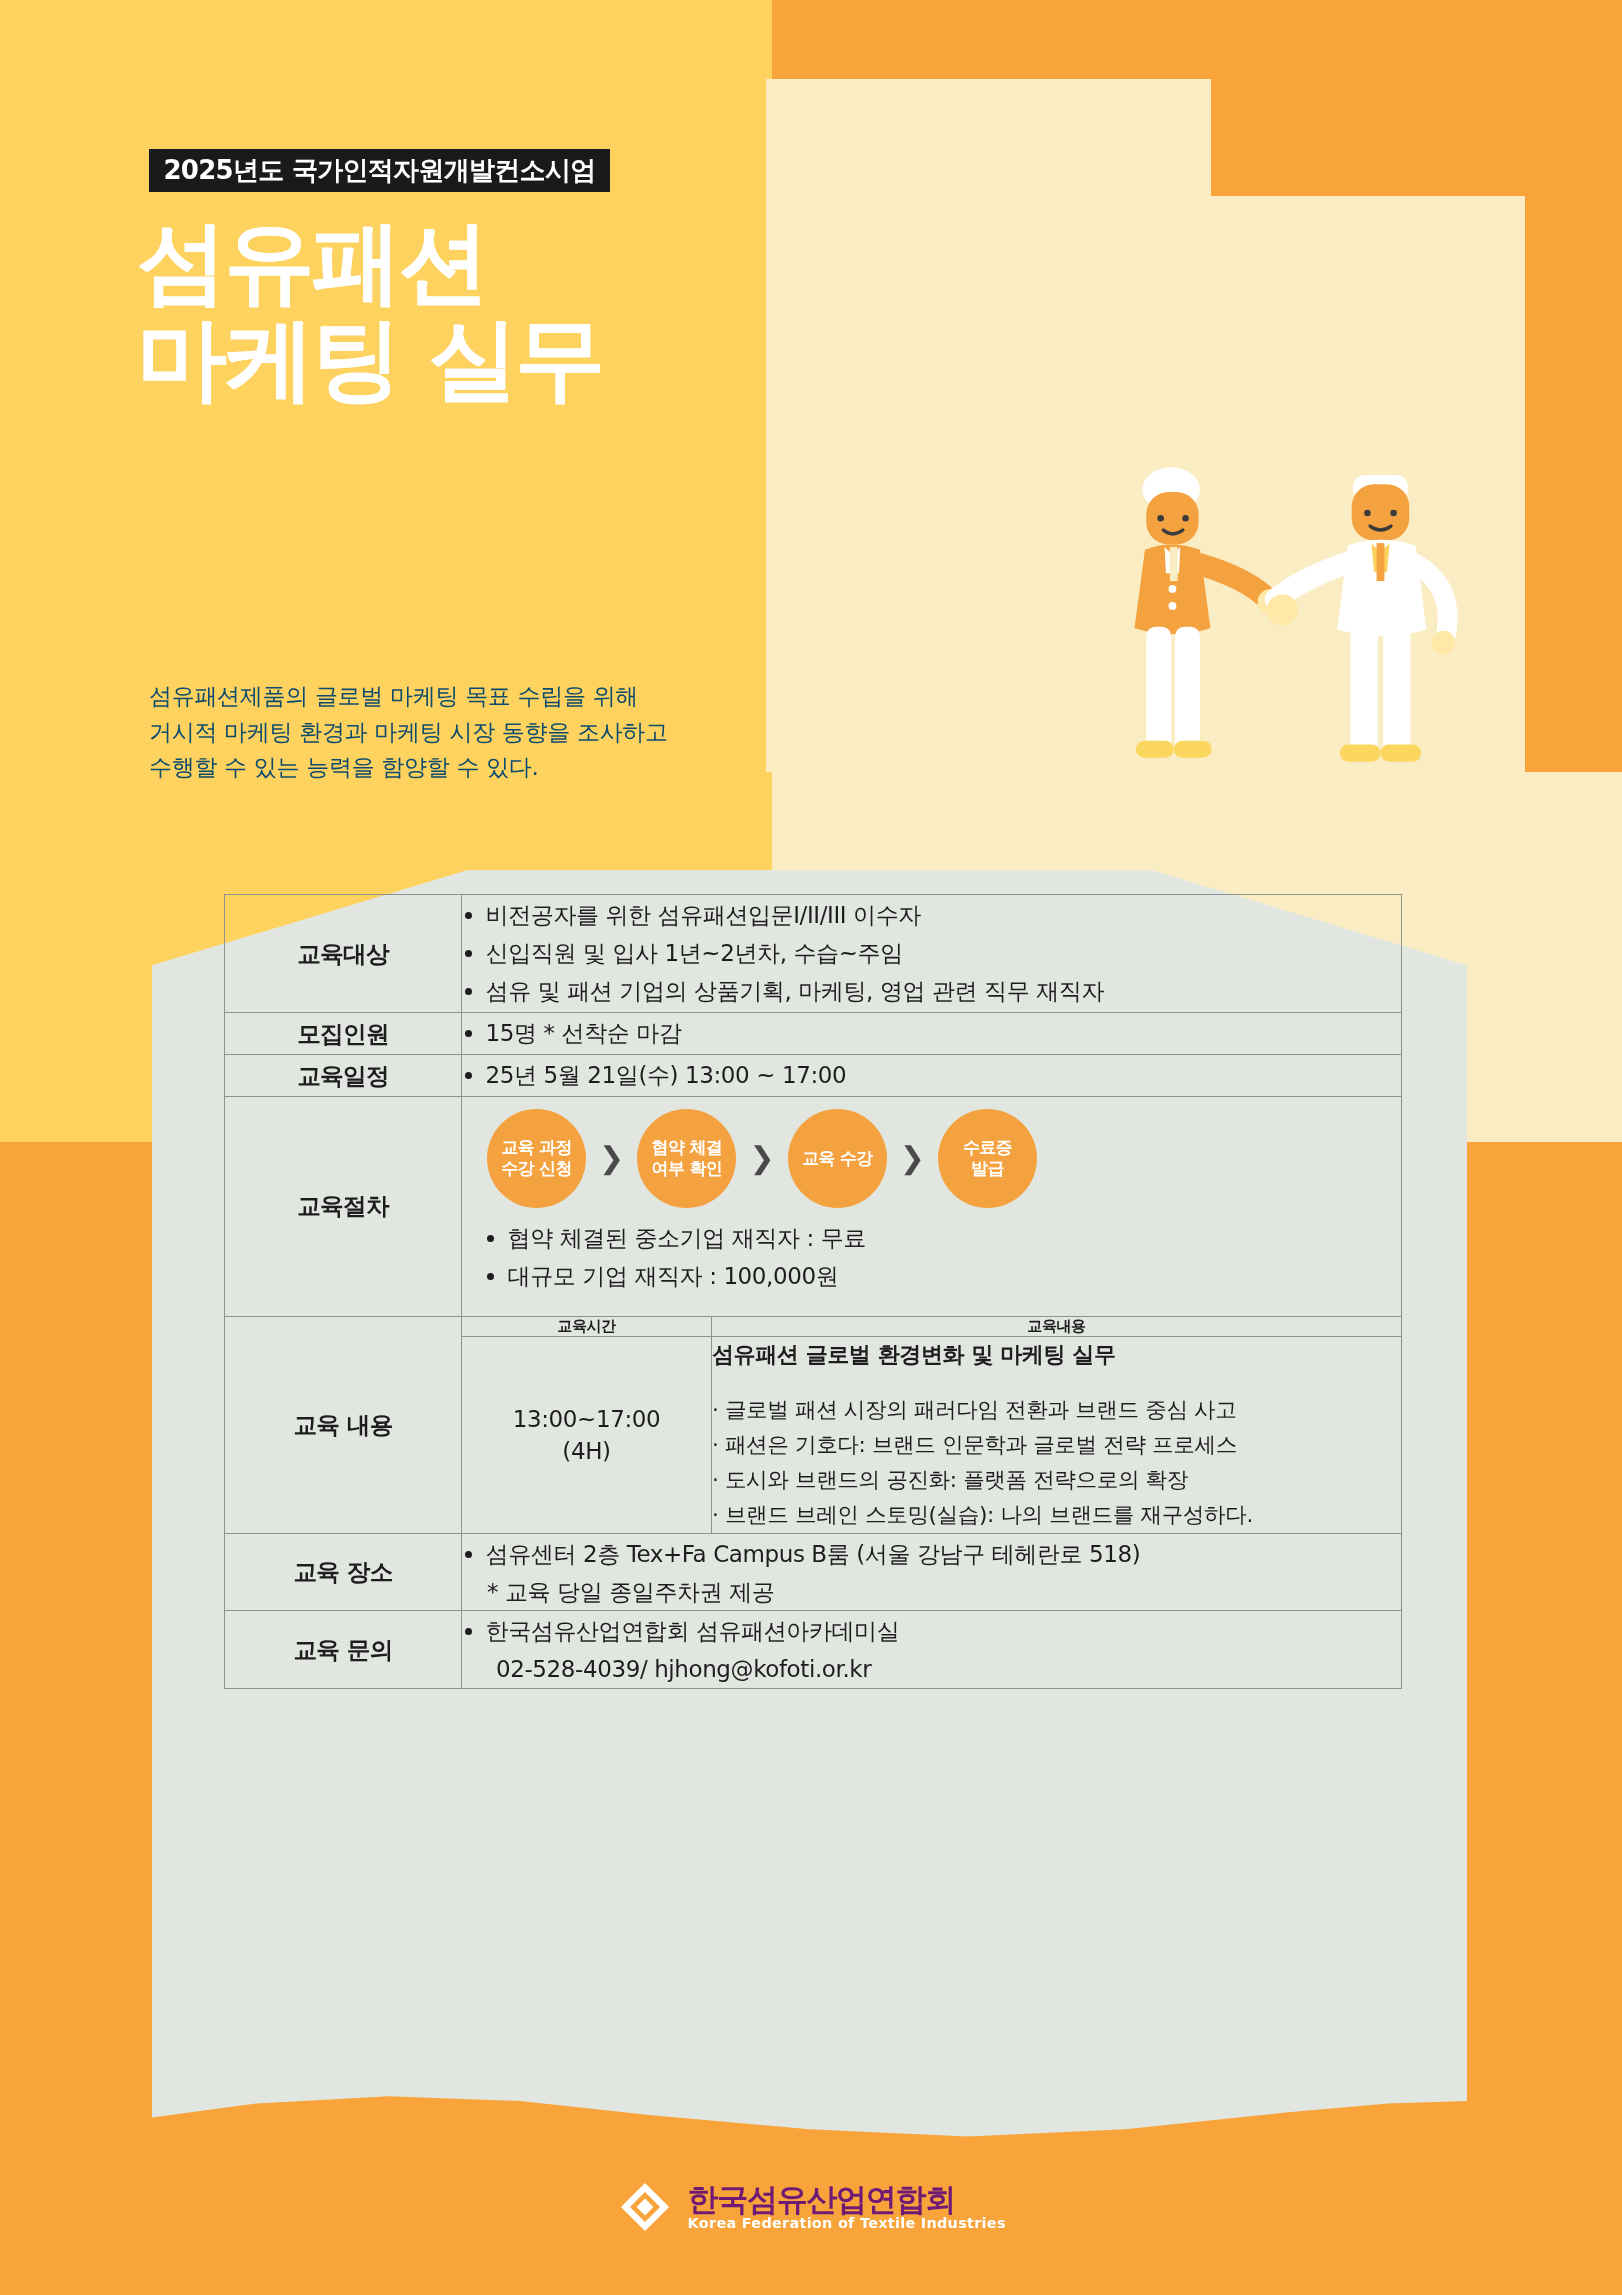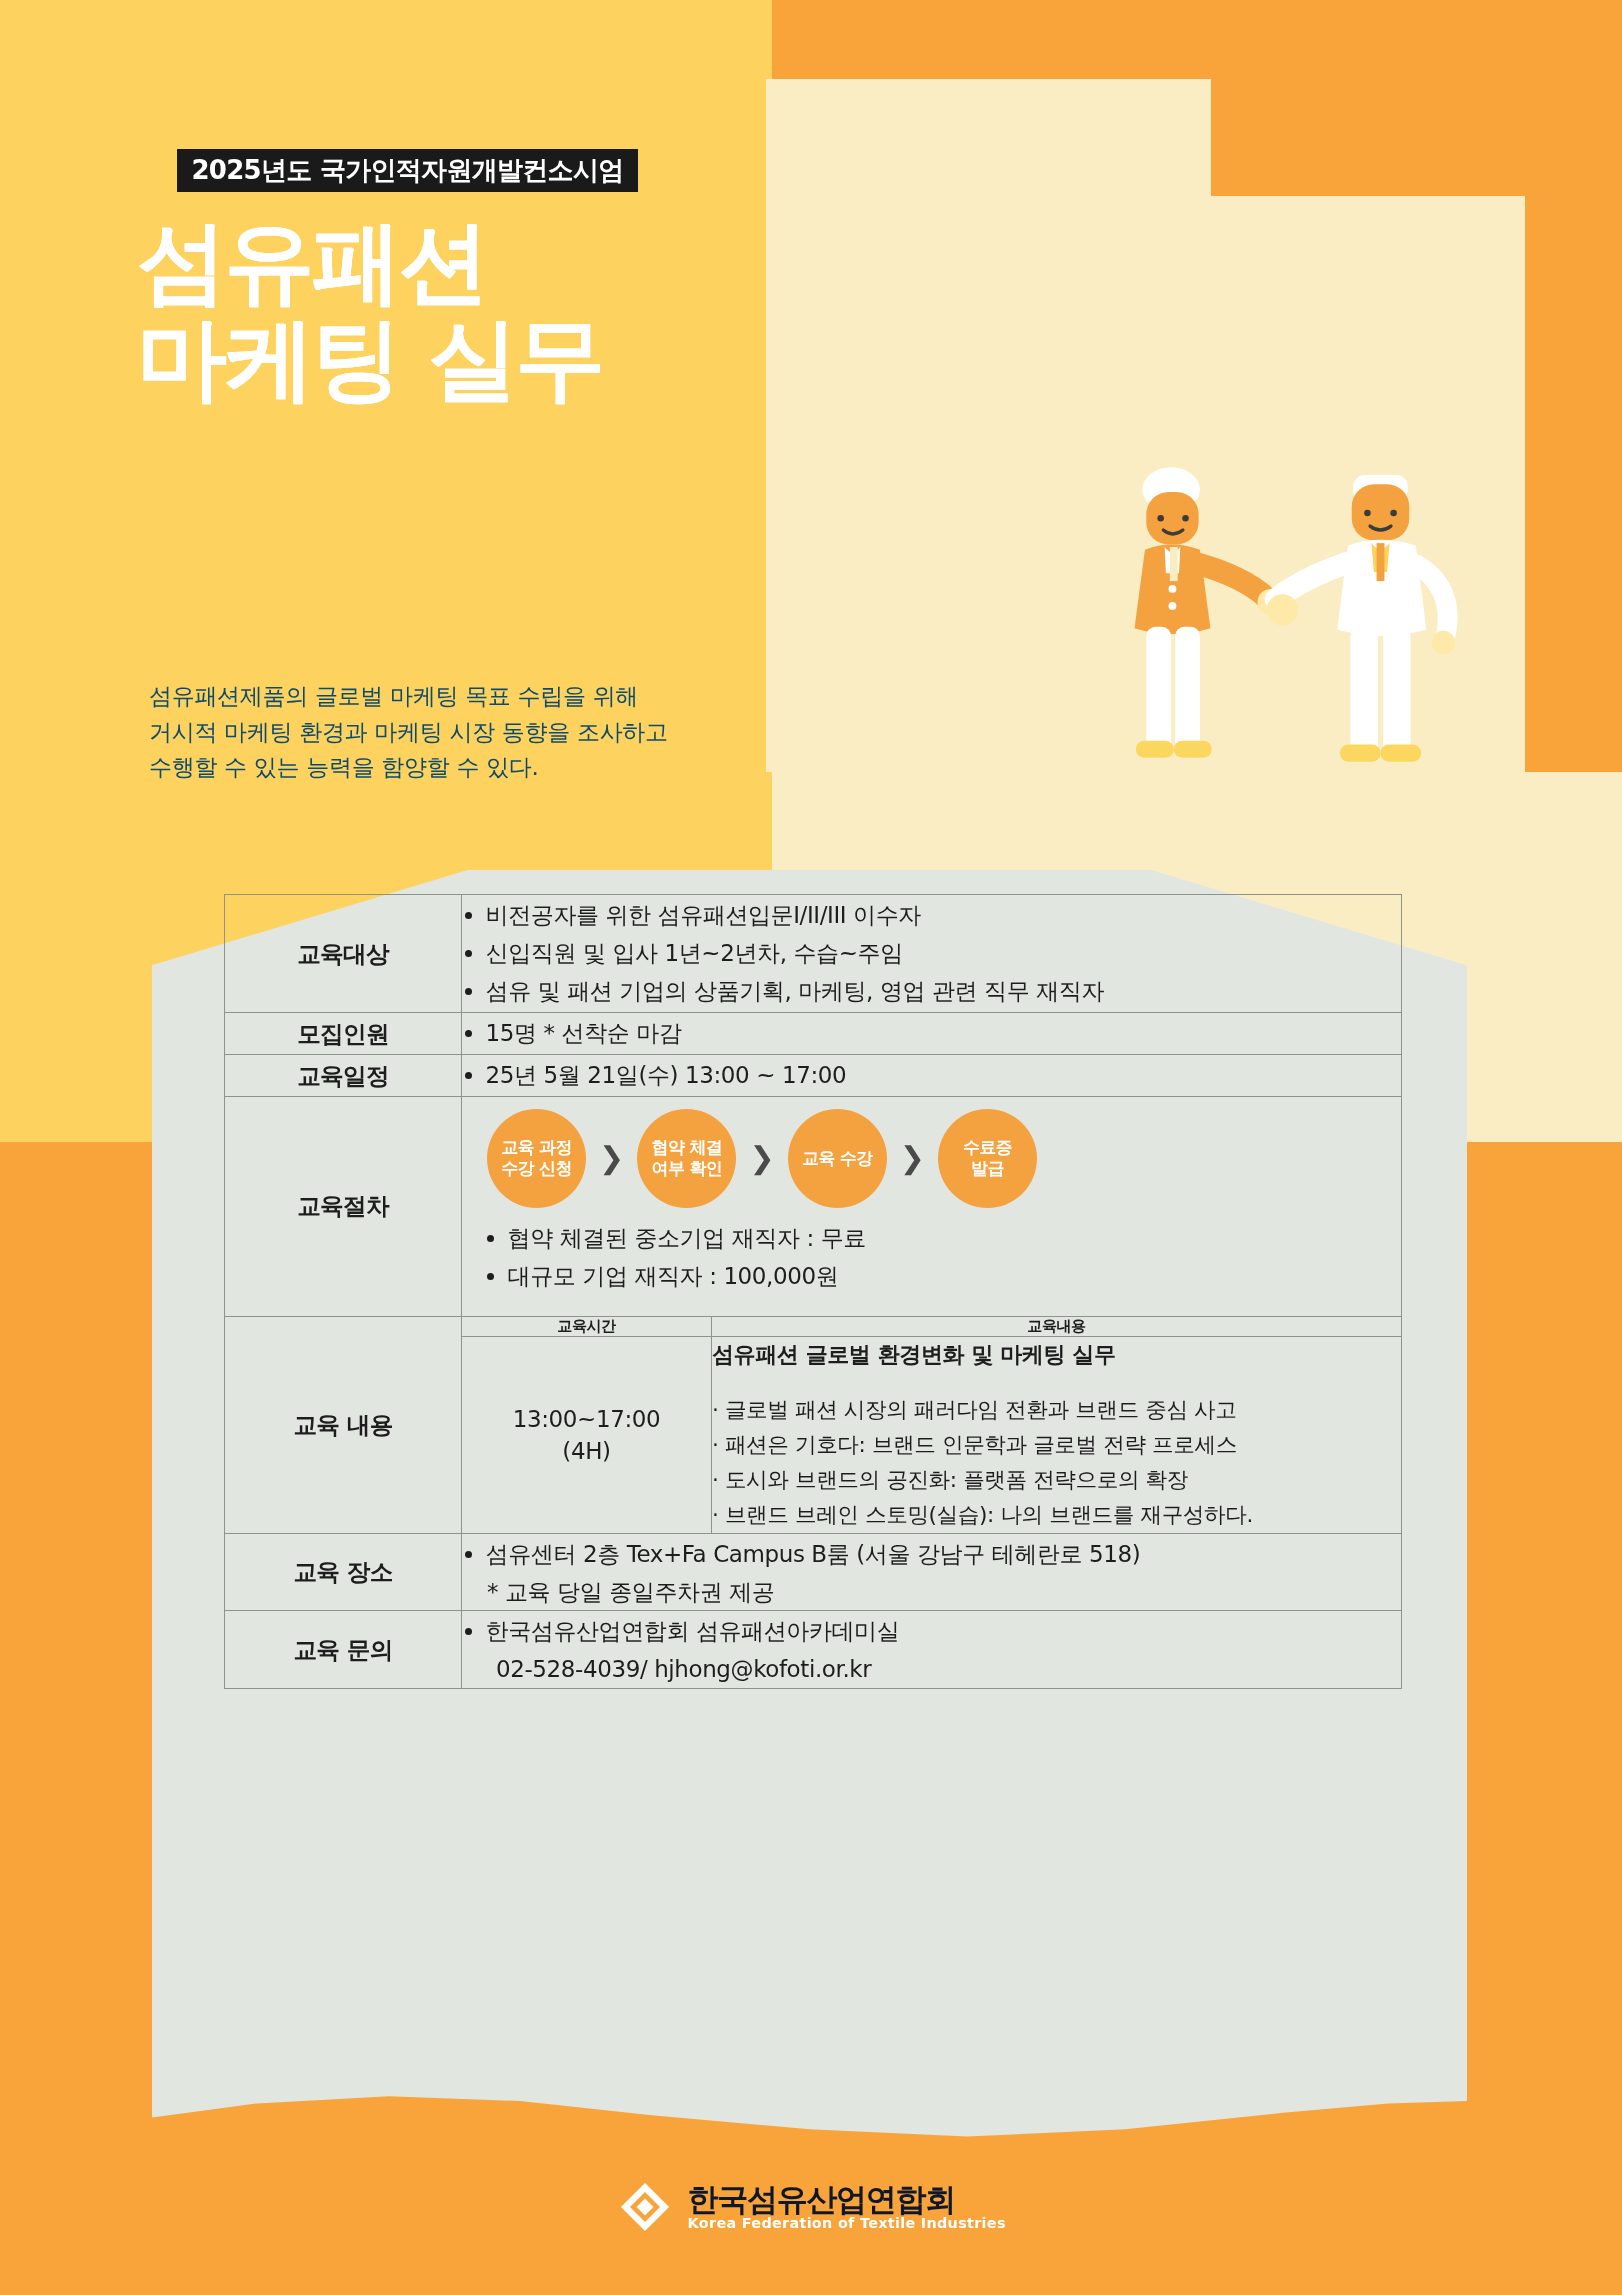--- a/index.html
+++ b/index.html
@@ -92,7 +92,6 @@
     padding: 7.9px 14.4px 9.2px 14.4px;
     line-height: 1;
     white-space: nowrap;
-    margin-left: 28px;
   }
   .title {
     position: absolute;

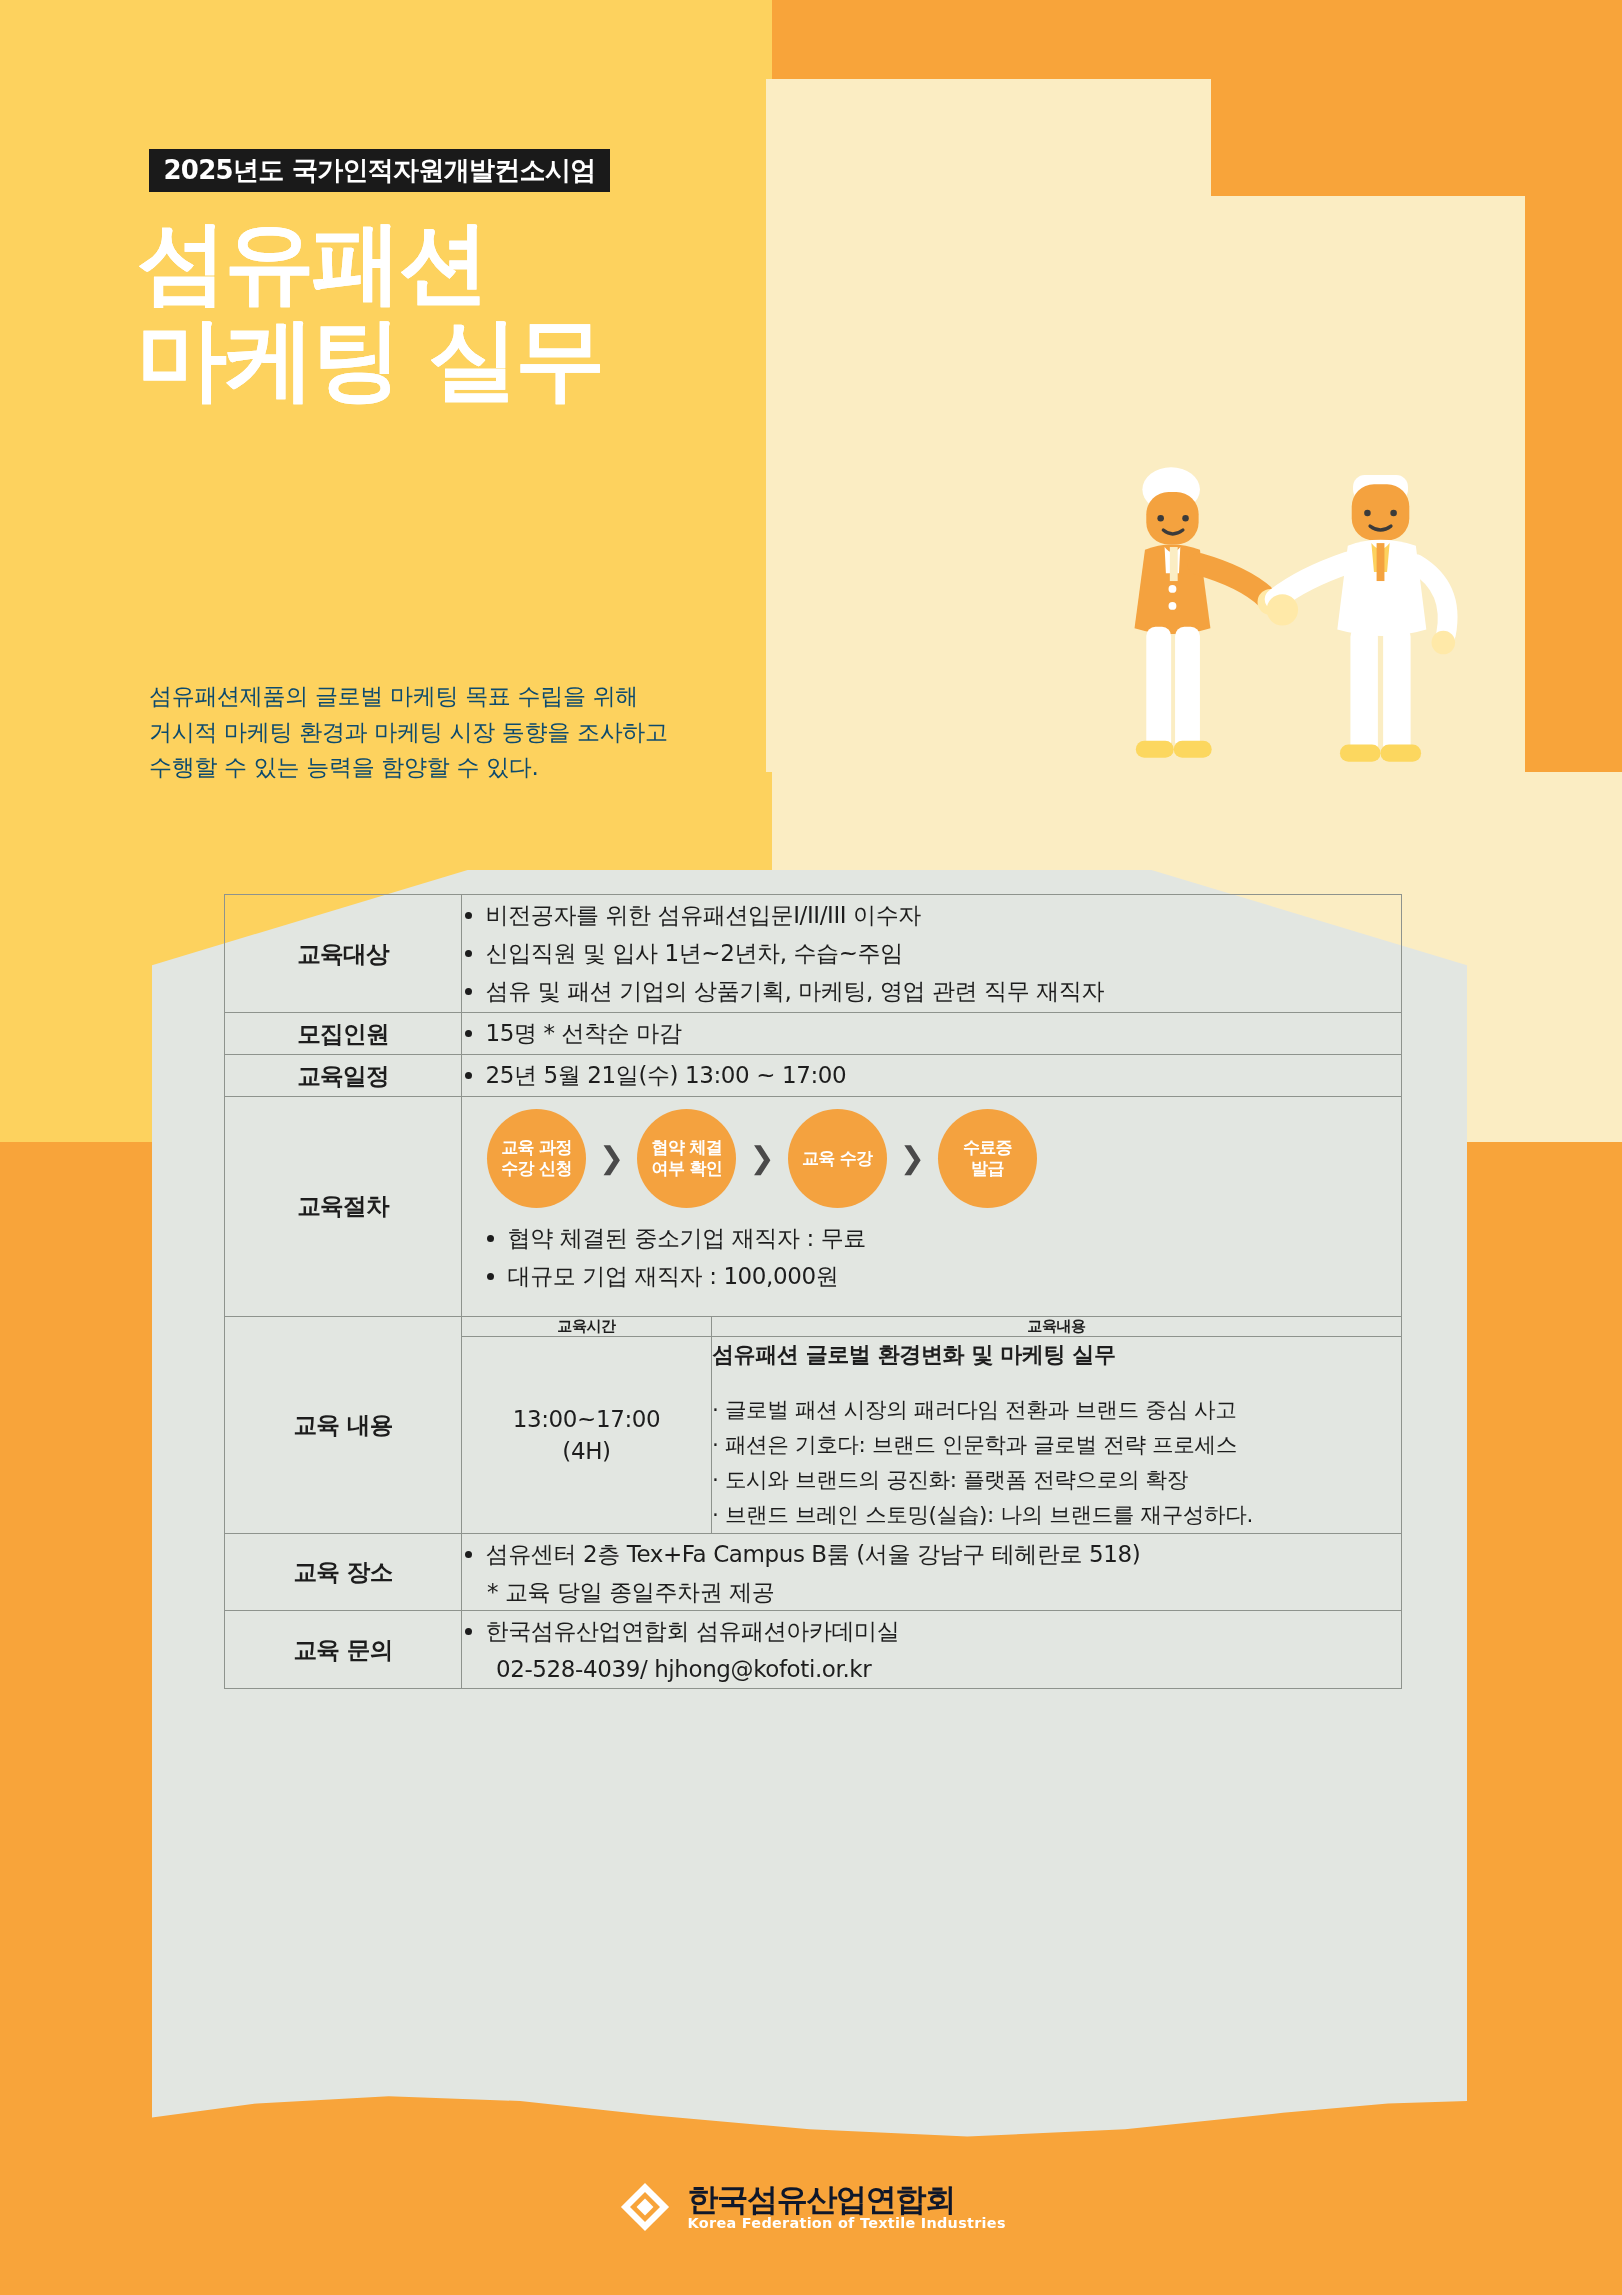--- a/index.html
+++ b/index.html
@@ -221,7 +221,7 @@
   }
   .logo-mark { width: 56px; height: 56px; }
   .logo-text-ko {
-    color: #0f172a;
+    color: #701a75;
     font-size: 31px;
     font-weight: 800;
     letter-spacing: -1.3px;

